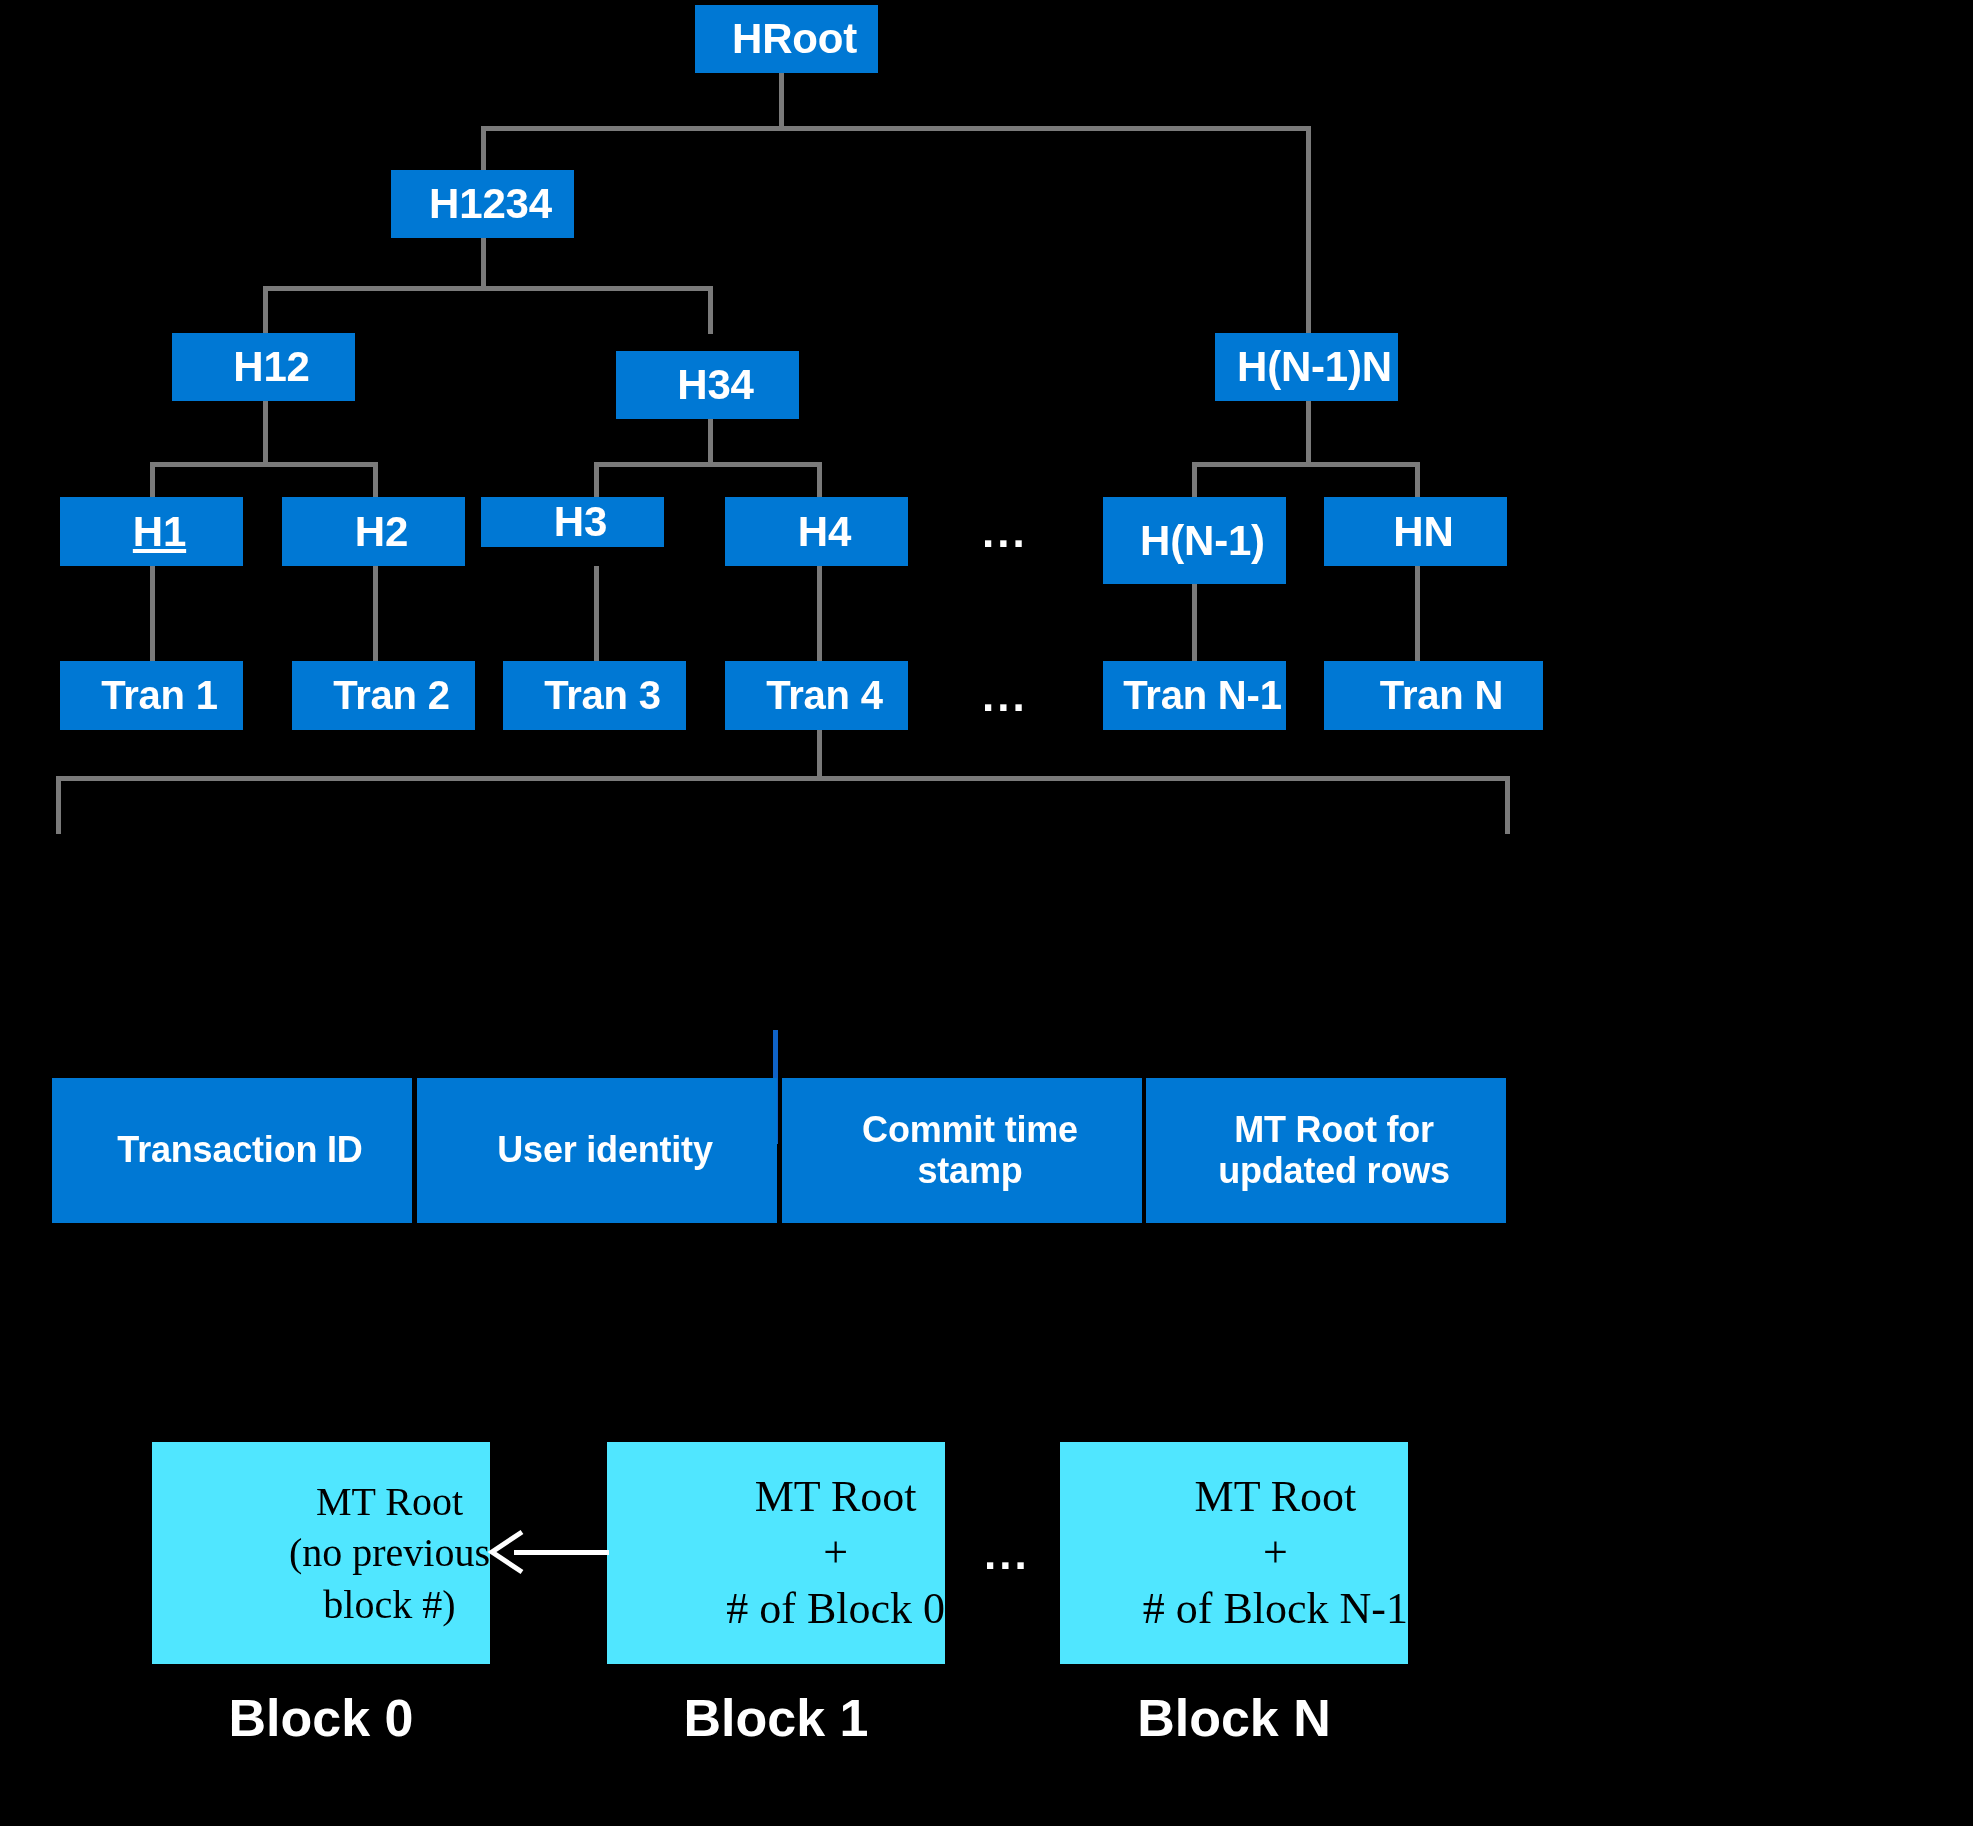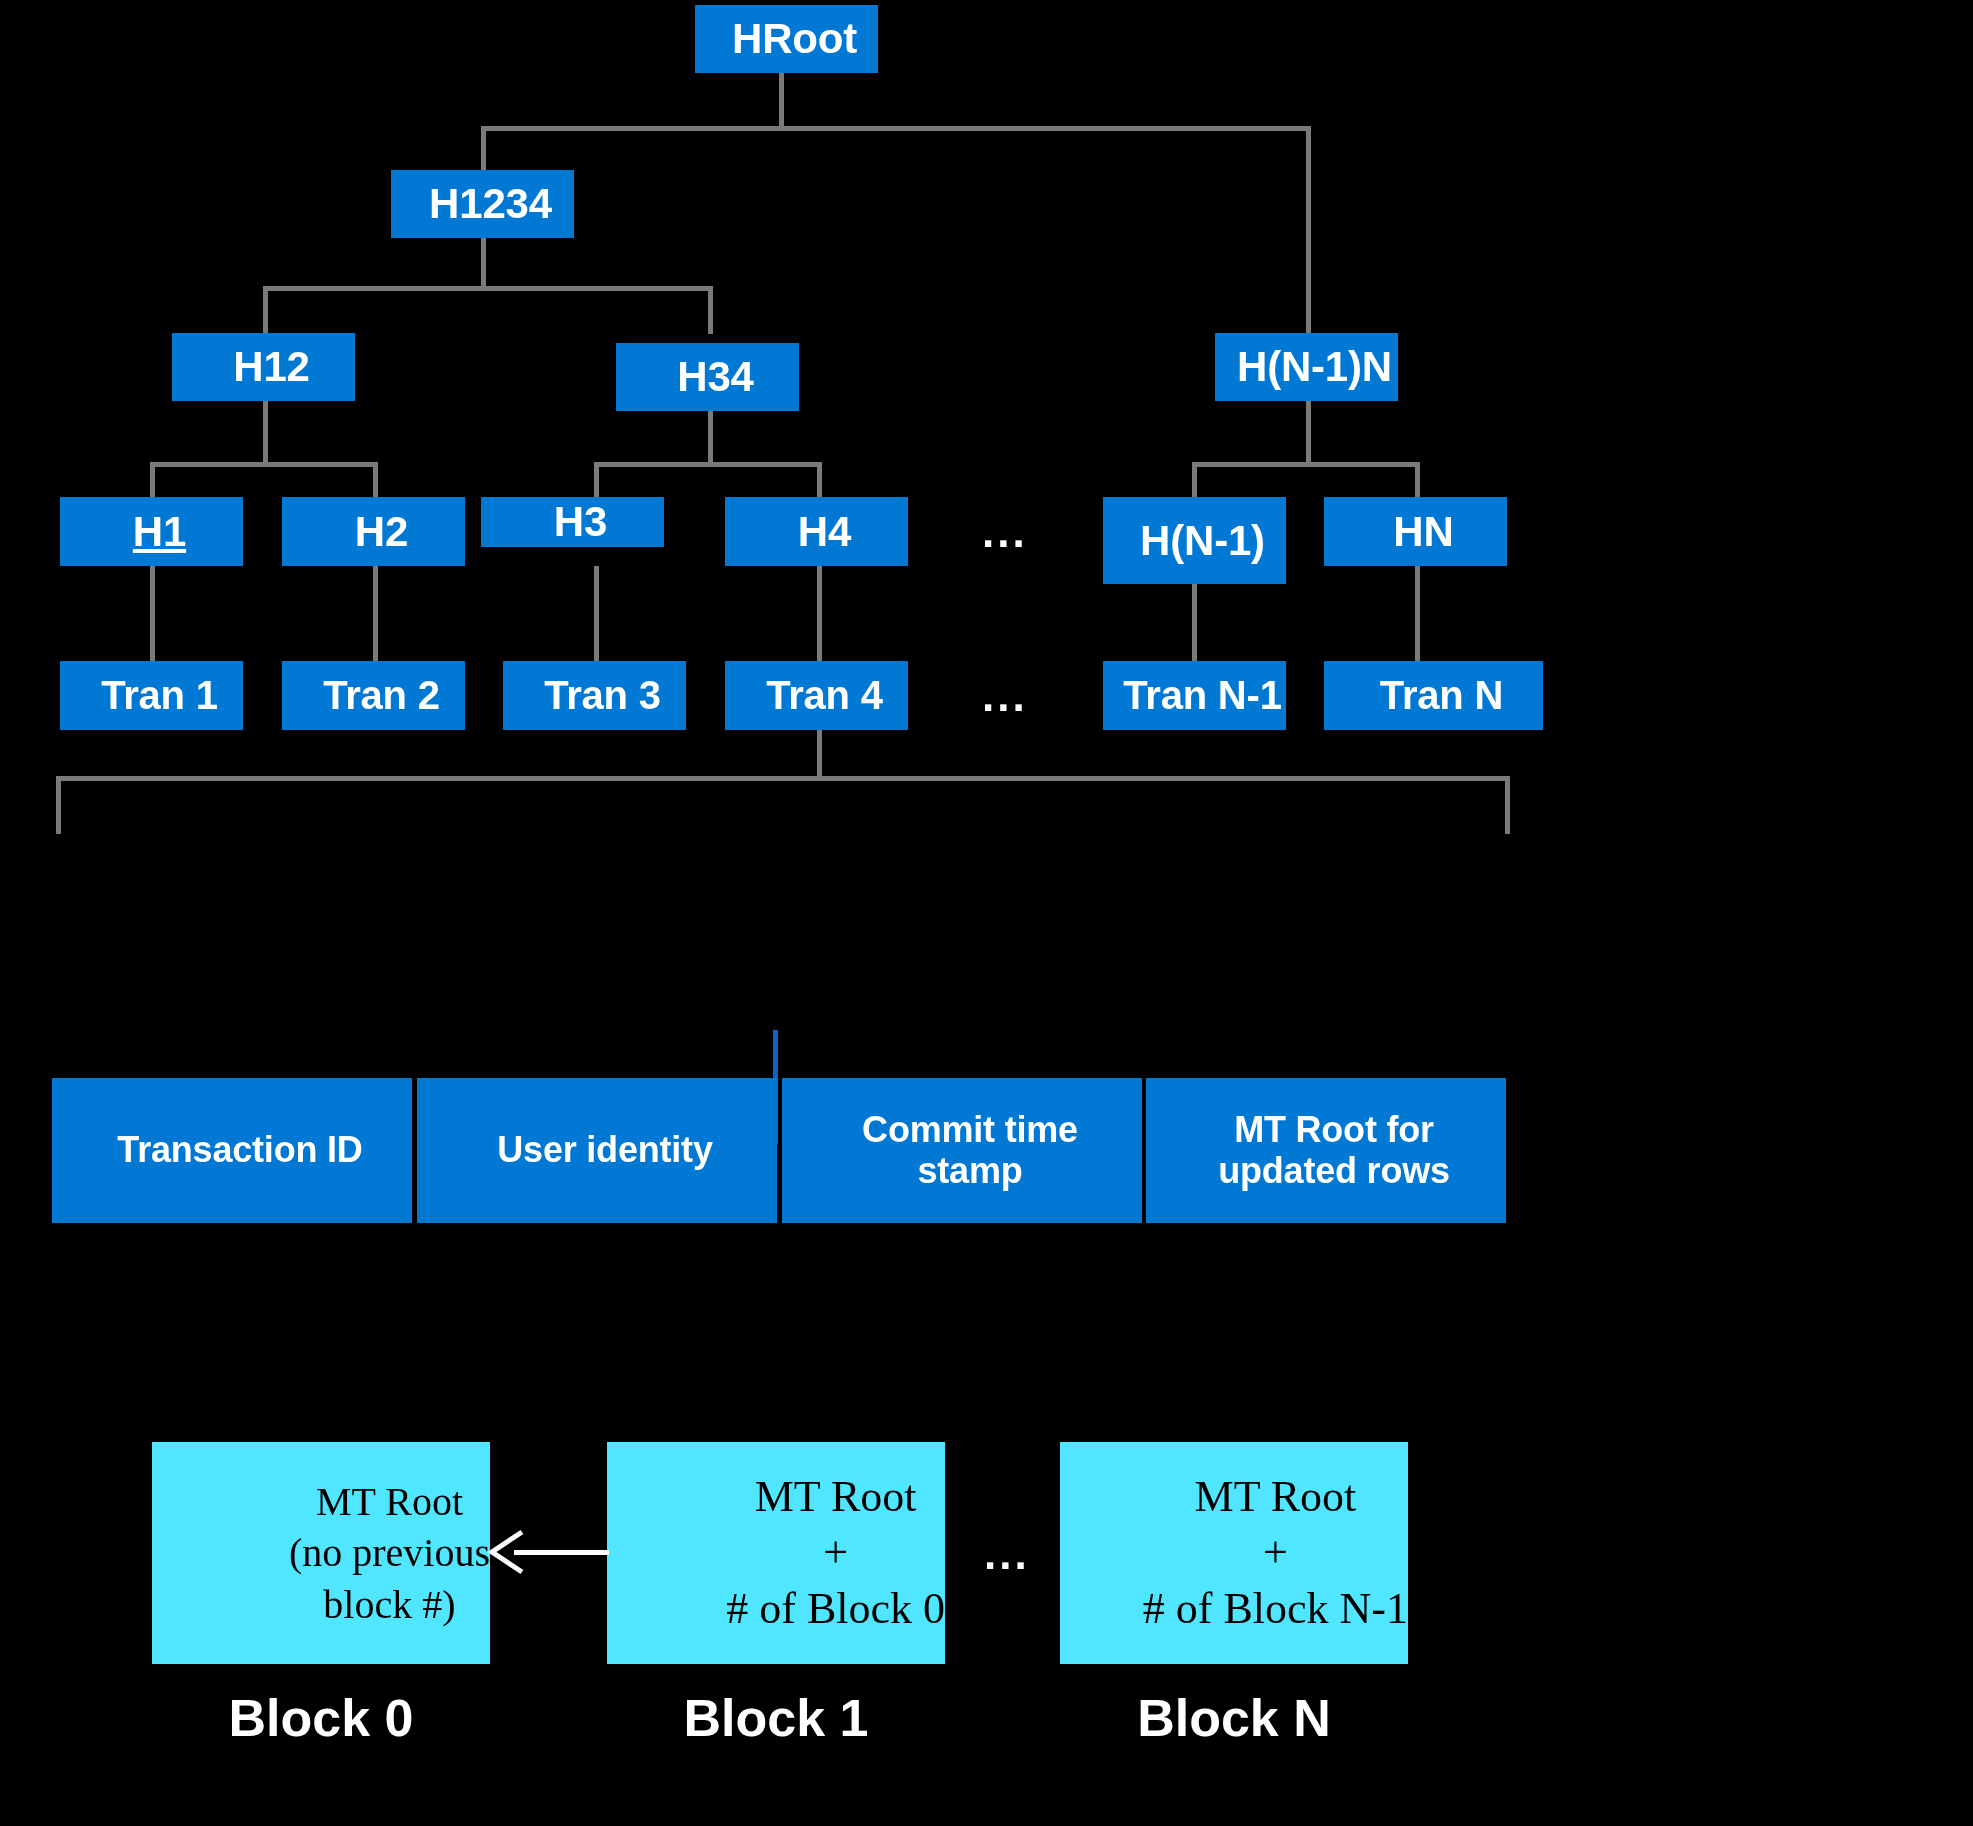--- a/index.html
+++ b/index.html
@@ -153,7 +153,7 @@
   <div class="node h-node" style="left:172px; top:333px; width:183px; height:68px;">
     <span>H12</span>
   </div>
-  <div class="node h-node" style="left:616px; top:343px; width:183px; height:68px;">
+  <div class="node h-node" style="left:616px; top:351px; width:183px; height:68px;">
     <span>H34</span>
   </div>
   <div class="node h-node" style="left:1215px; top:333px; width:183px; height:68px;">

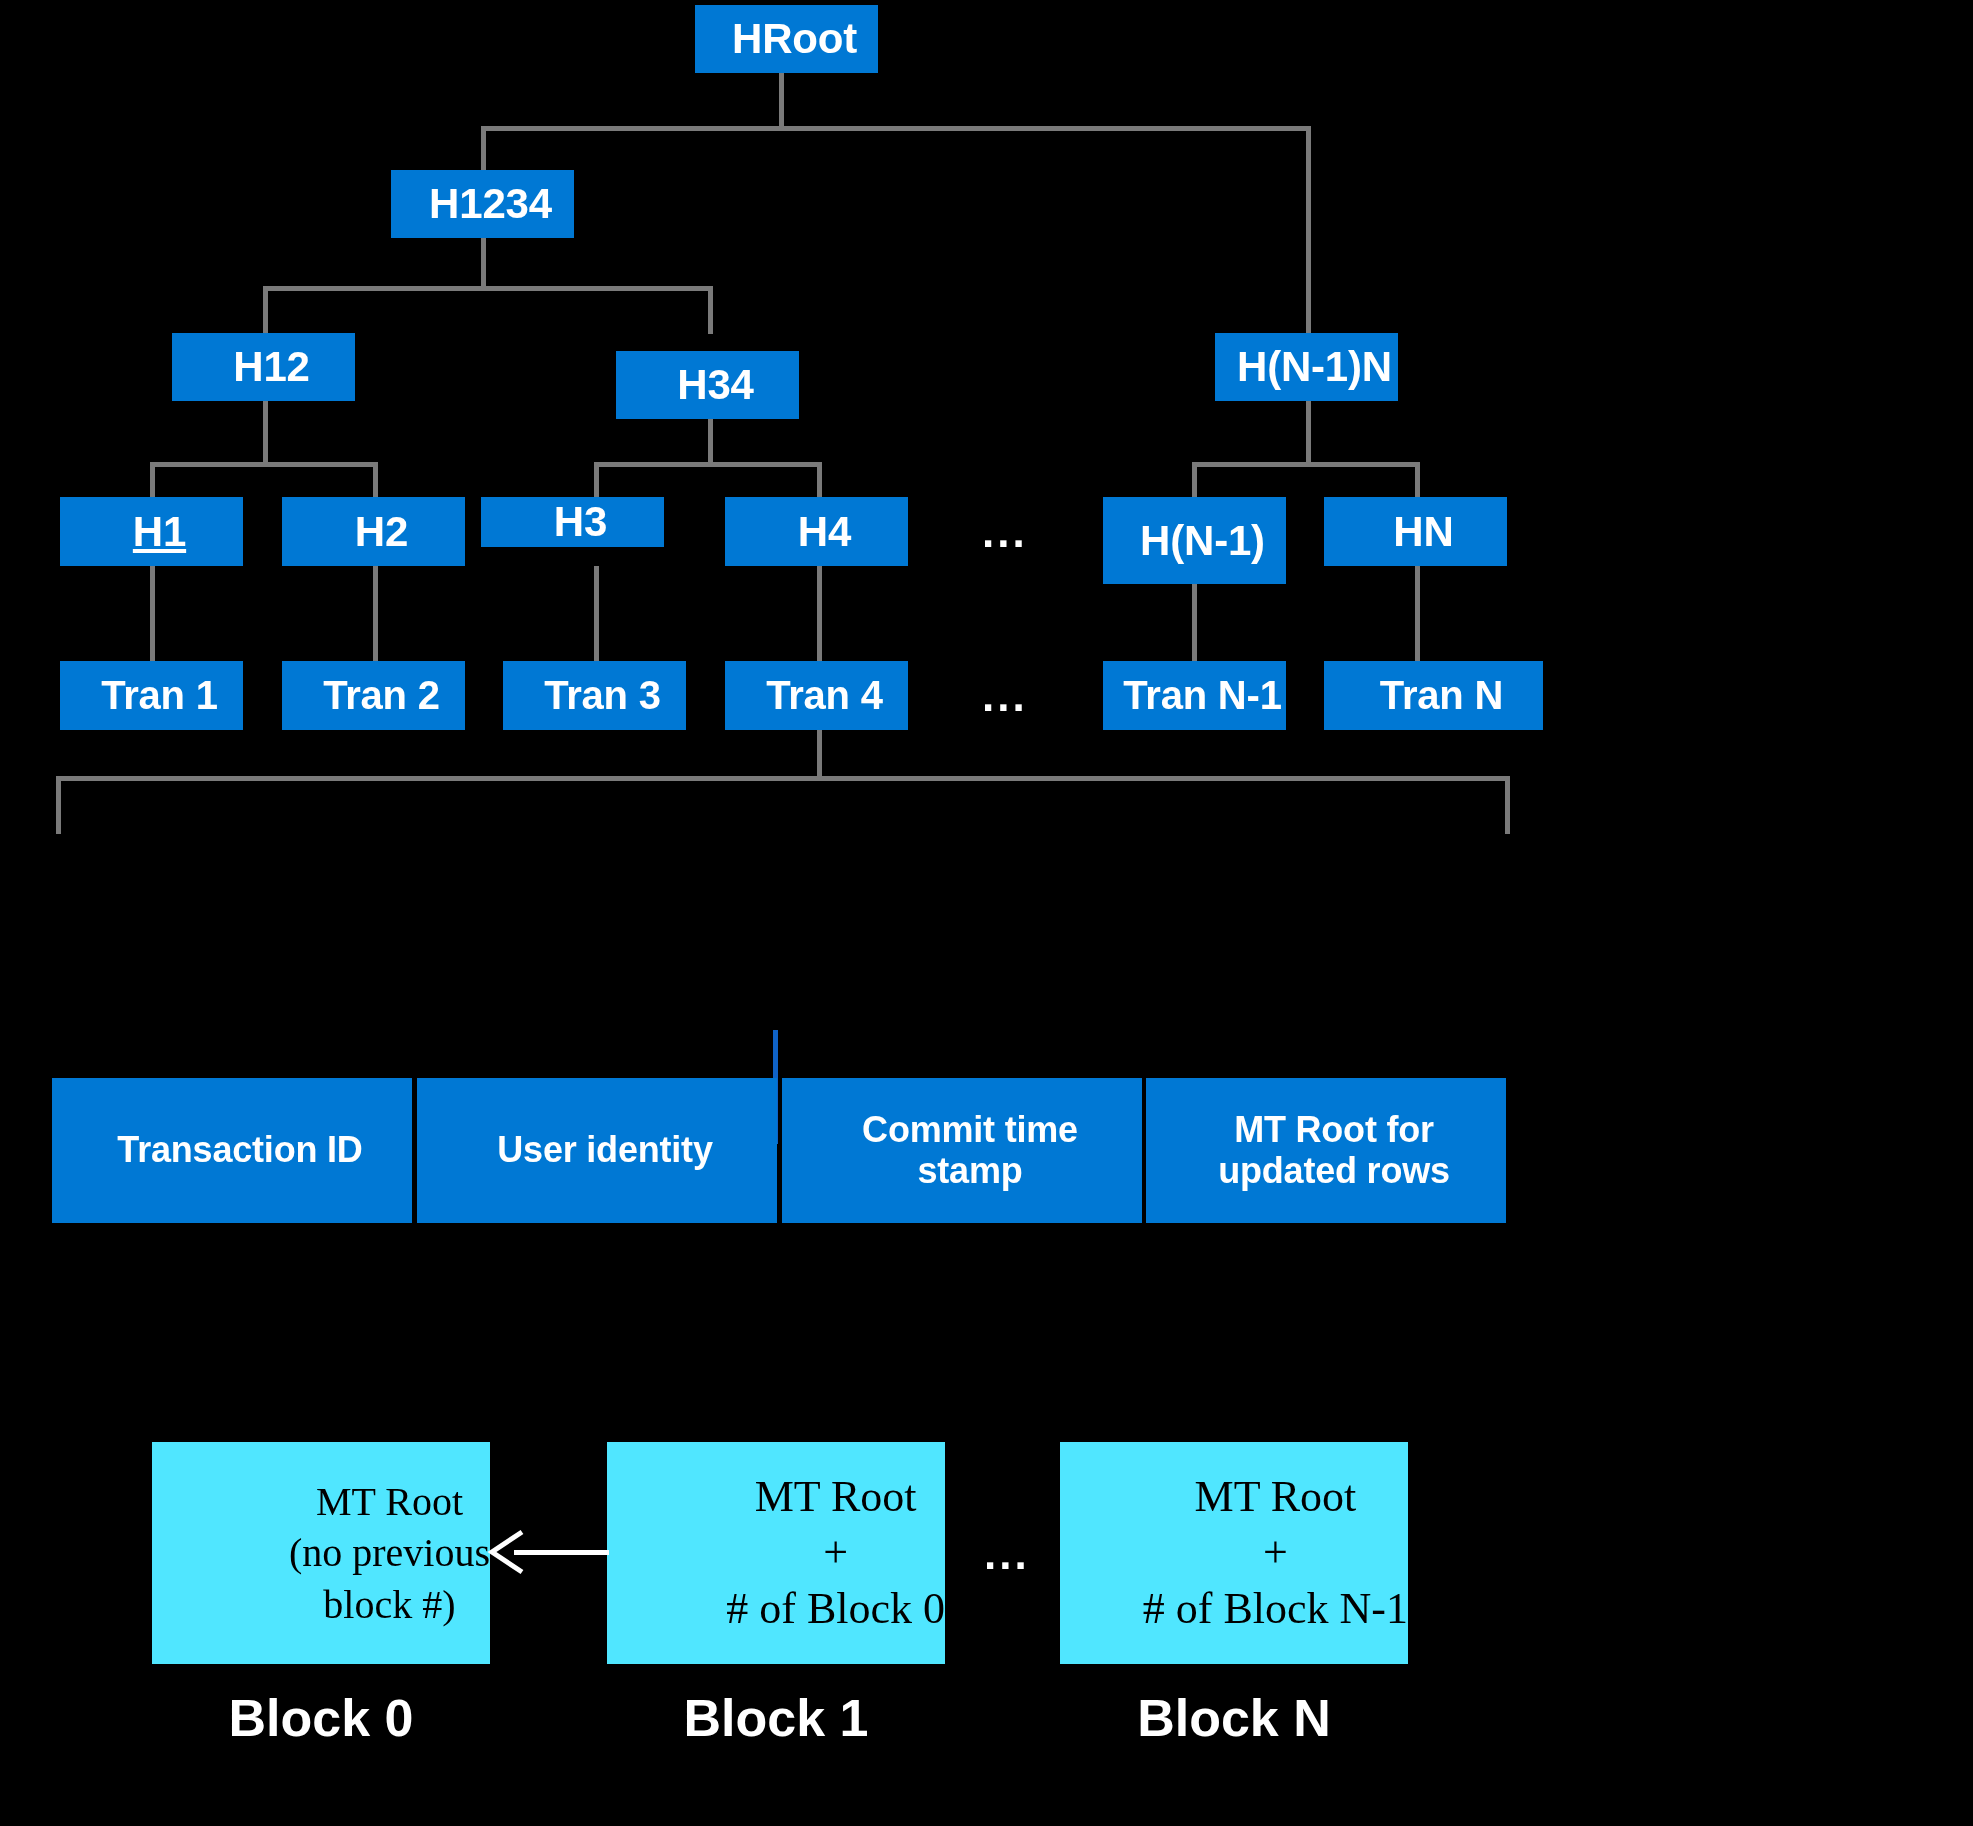--- a/index.html
+++ b/index.html
@@ -184,7 +184,7 @@
   <div class="node tran-node" style="left:60px; top:661px; width:183px; height:69px;">
     <span>Tran 1</span>
   </div>
-  <div class="node tran-node" style="left:282px; top:661px; width:183px; height:69px;">
+  <div class="node tran-node" style="left:292px; top:661px; width:183px; height:69px;">
     <span>Tran 2</span>
   </div>
   <div class="node tran-node" style="left:503px; top:661px; width:183px; height:69px;">

